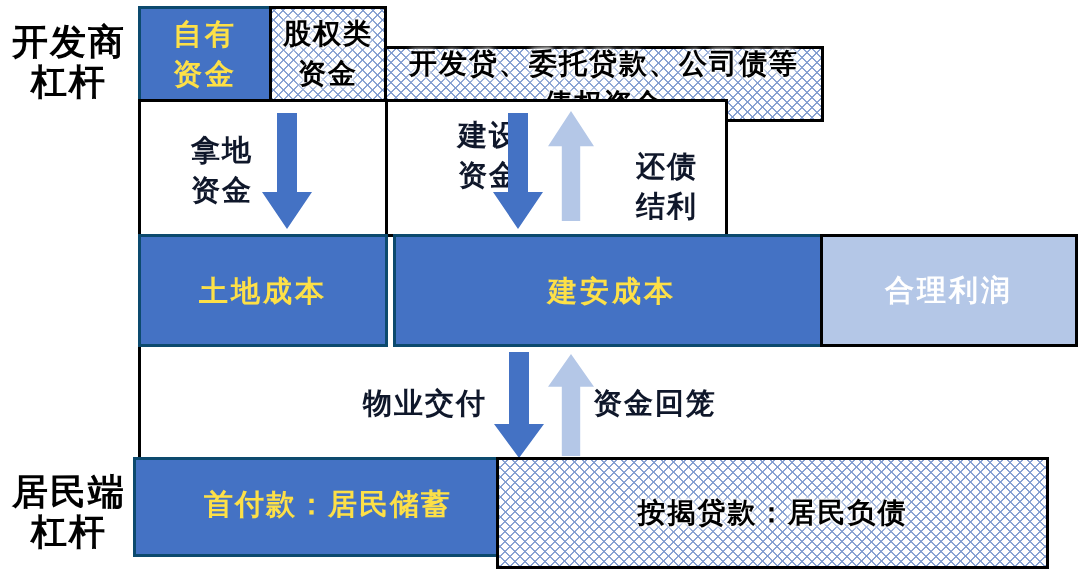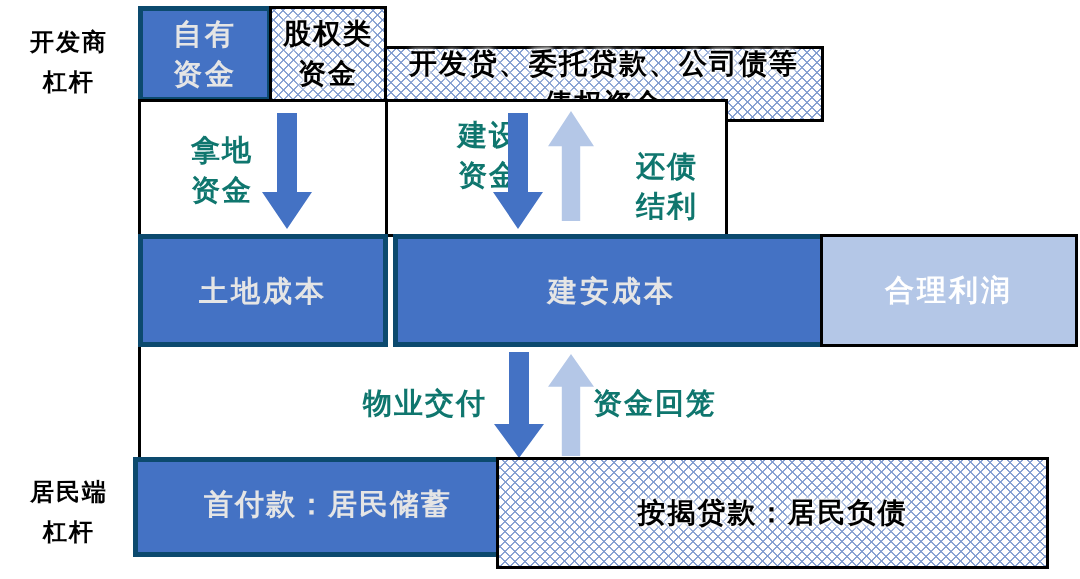--- a/index.html
+++ b/index.html
@@ -10,7 +10,7 @@
   .abs{position:absolute;box-sizing:border-box;}
   
   .row-label{
-    width:138px;text-align:center;font-size:24px;font-weight:bold;color:#000;
+    width:138px;text-align:center;font-size:36px;font-weight:bold;color:#000;
     line-height:40px;white-space:pre-line;letter-spacing:2px;
   }
   

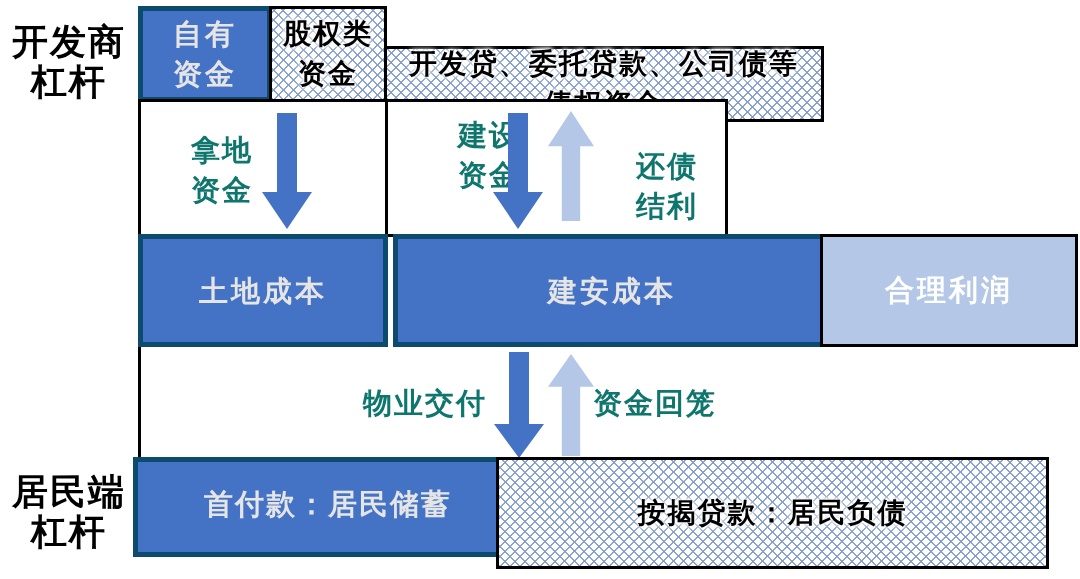--- a/index.html
+++ b/index.html
@@ -15,7 +15,7 @@
   }
   
   .solid-box{
-    background:#4472C4;border:5px solid #0c4a6e;color:#e5e5e5;
+    background:#4472C4;border:3px solid #0c4a6e;color:#fde047;
     display:flex;align-items:center;justify-content:center;text-align:left;
     font-size:29px;font-weight:bold;line-height:40px;white-space:pre-line;letter-spacing:3px;
   }

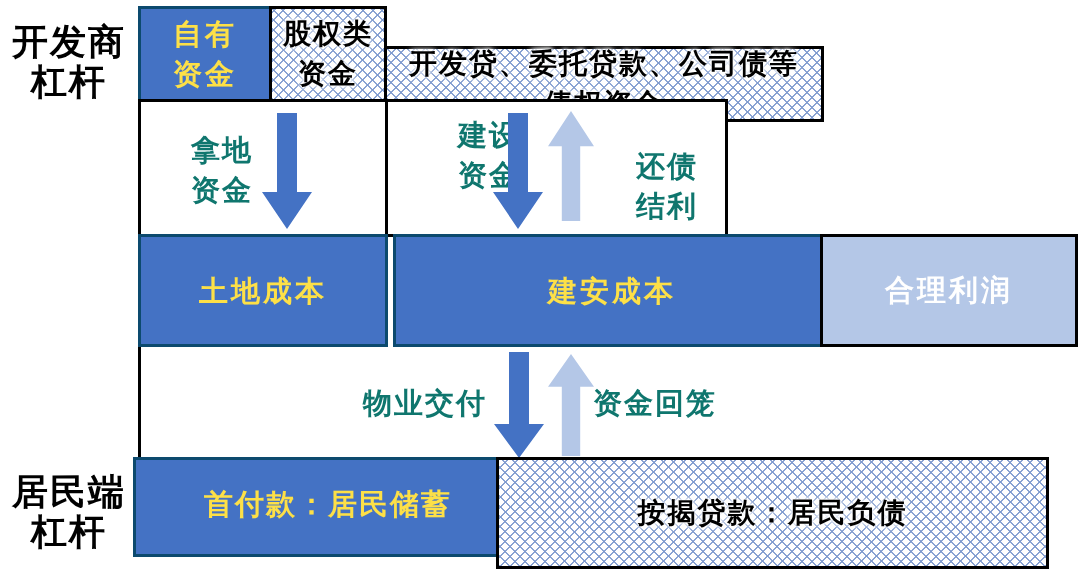--- a/index.html
+++ b/index.html
@@ -43,7 +43,7 @@
   .flow-section{background:#fff;border:3px solid #000;}
   .v-divider{background:#000;width:3px;}
   .flow-label{
-    font-size:29px;font-weight:bold;color:#0f766e;text-align:center;
+    font-size:29px;font-weight:bold;color:#0f172a;text-align:center;
     line-height:40px;white-space:pre-line;letter-spacing:2px;
   }
   

